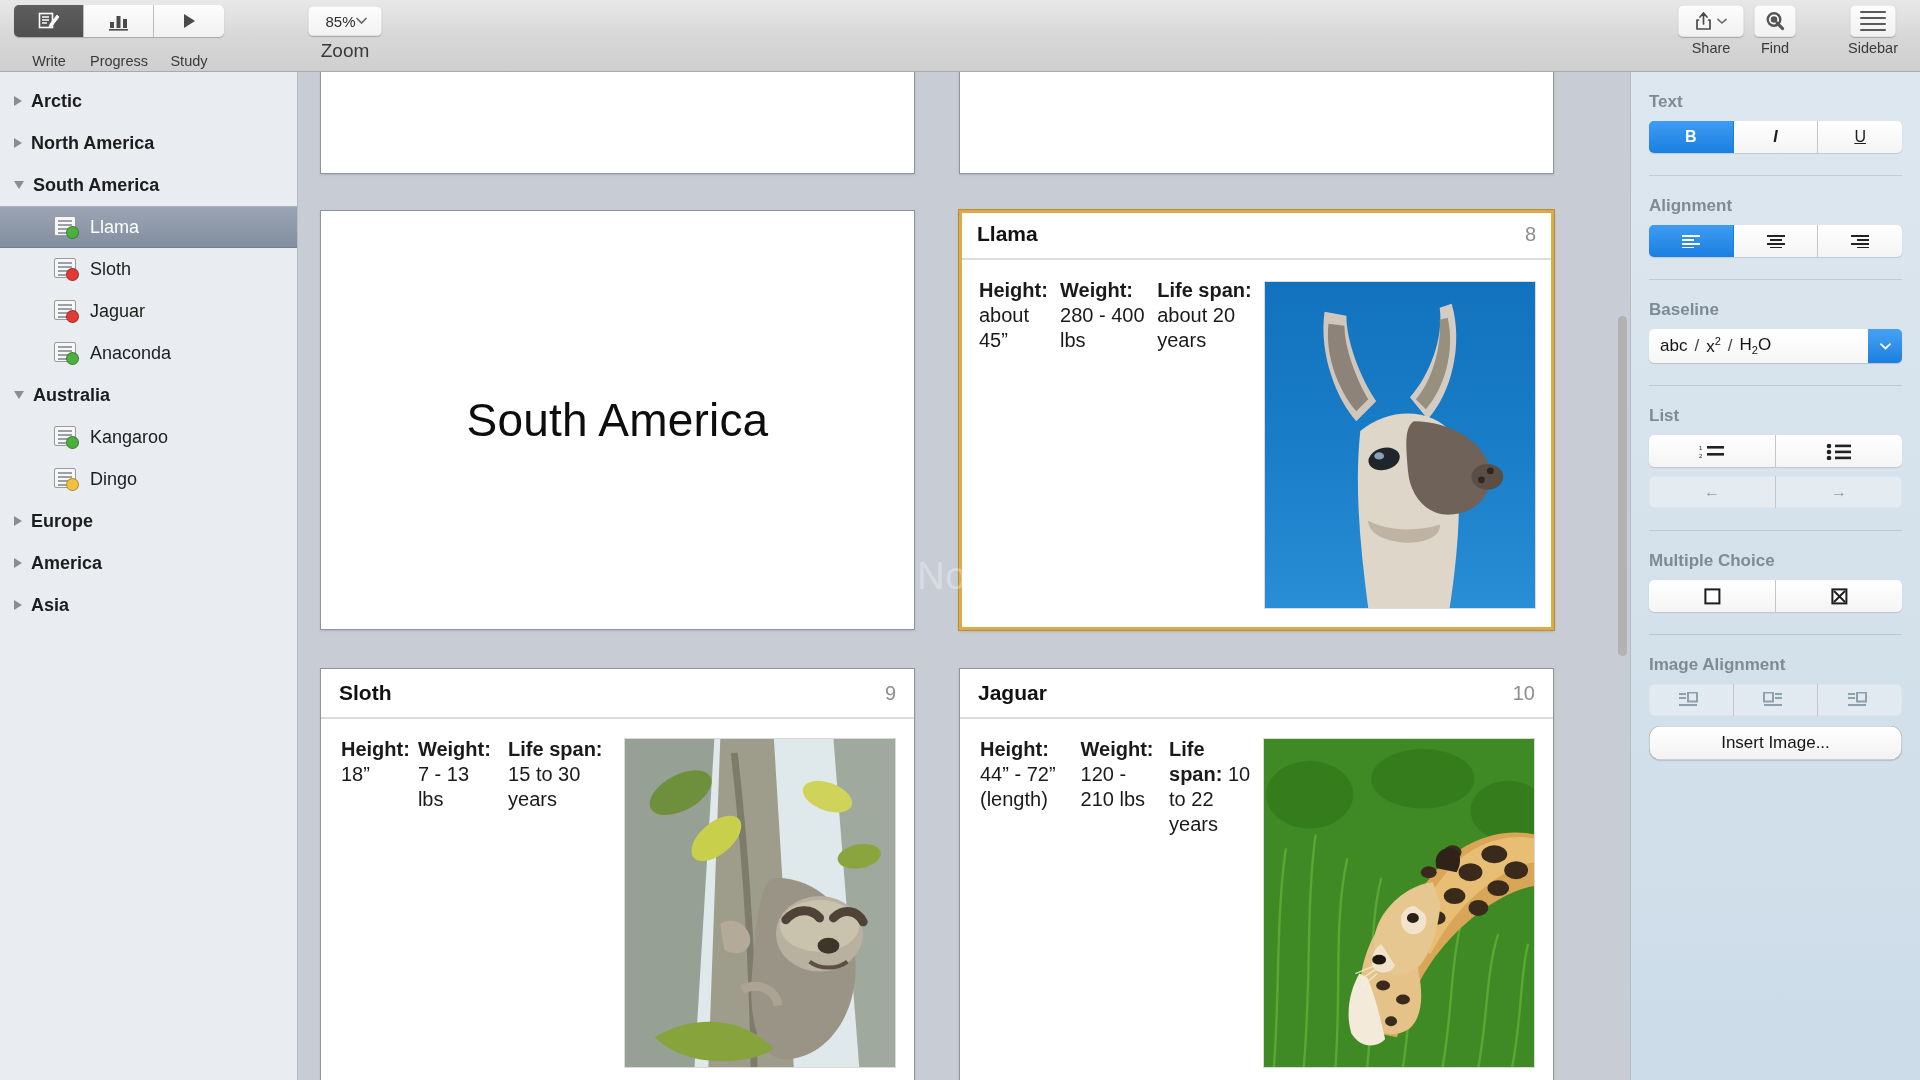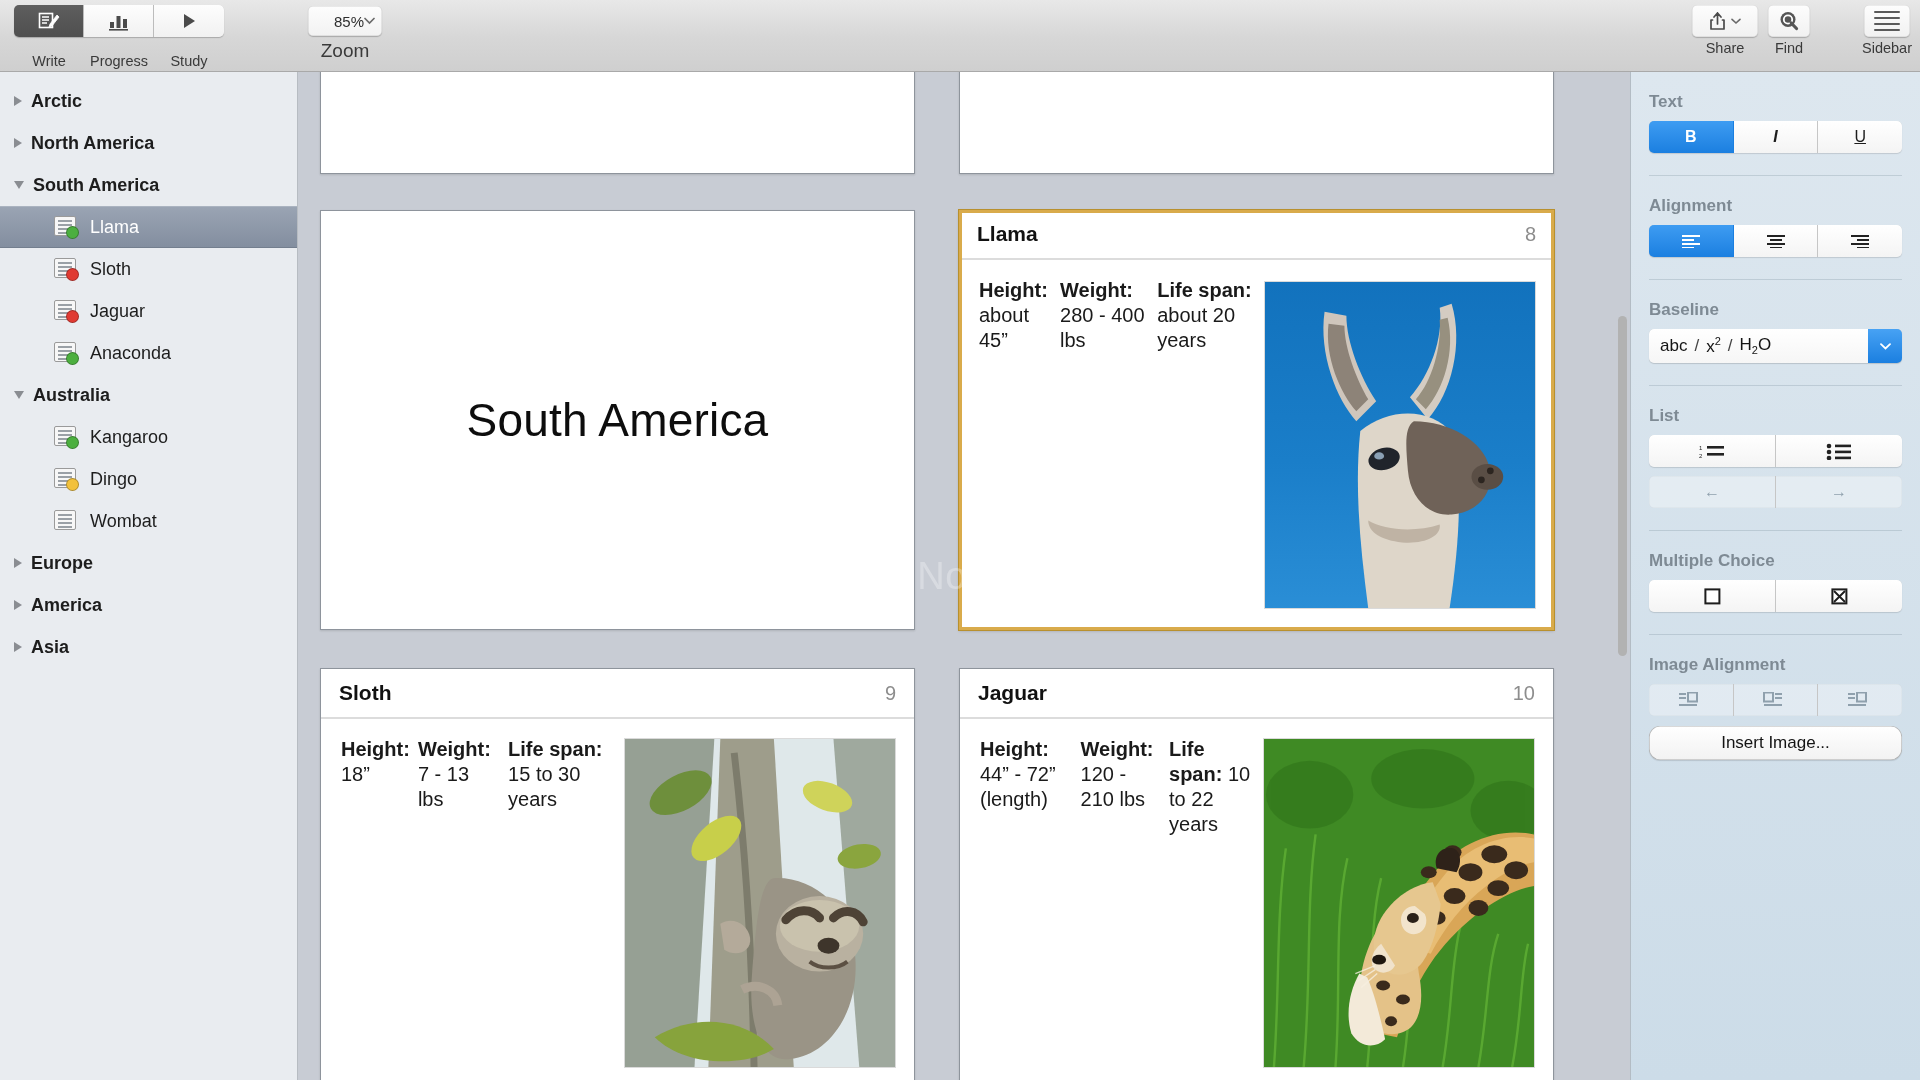--- a/index.html
+++ b/index.html
@@ -37,7 +37,7 @@
     width:74px; height:30px; border-radius:5px;
     background:linear-gradient(to bottom,#fdfdfd,#f2f2f2);
     box-shadow:0 1px 1px rgba(0,0,0,.22), inset 0 0 0 .5px rgba(0,0,0,.16);
-    display:flex; align-items:center; justify-content:flex-end; padding:0 7px 0 9px;
+    display:flex; align-items:center; justify-content:center; padding:0 7px 0 9px;
     font-size:15px; color:#2e2e2e;
   }
   .zoom-label { font-size:19px; color:#3a3a3a; margin-top:4px; }

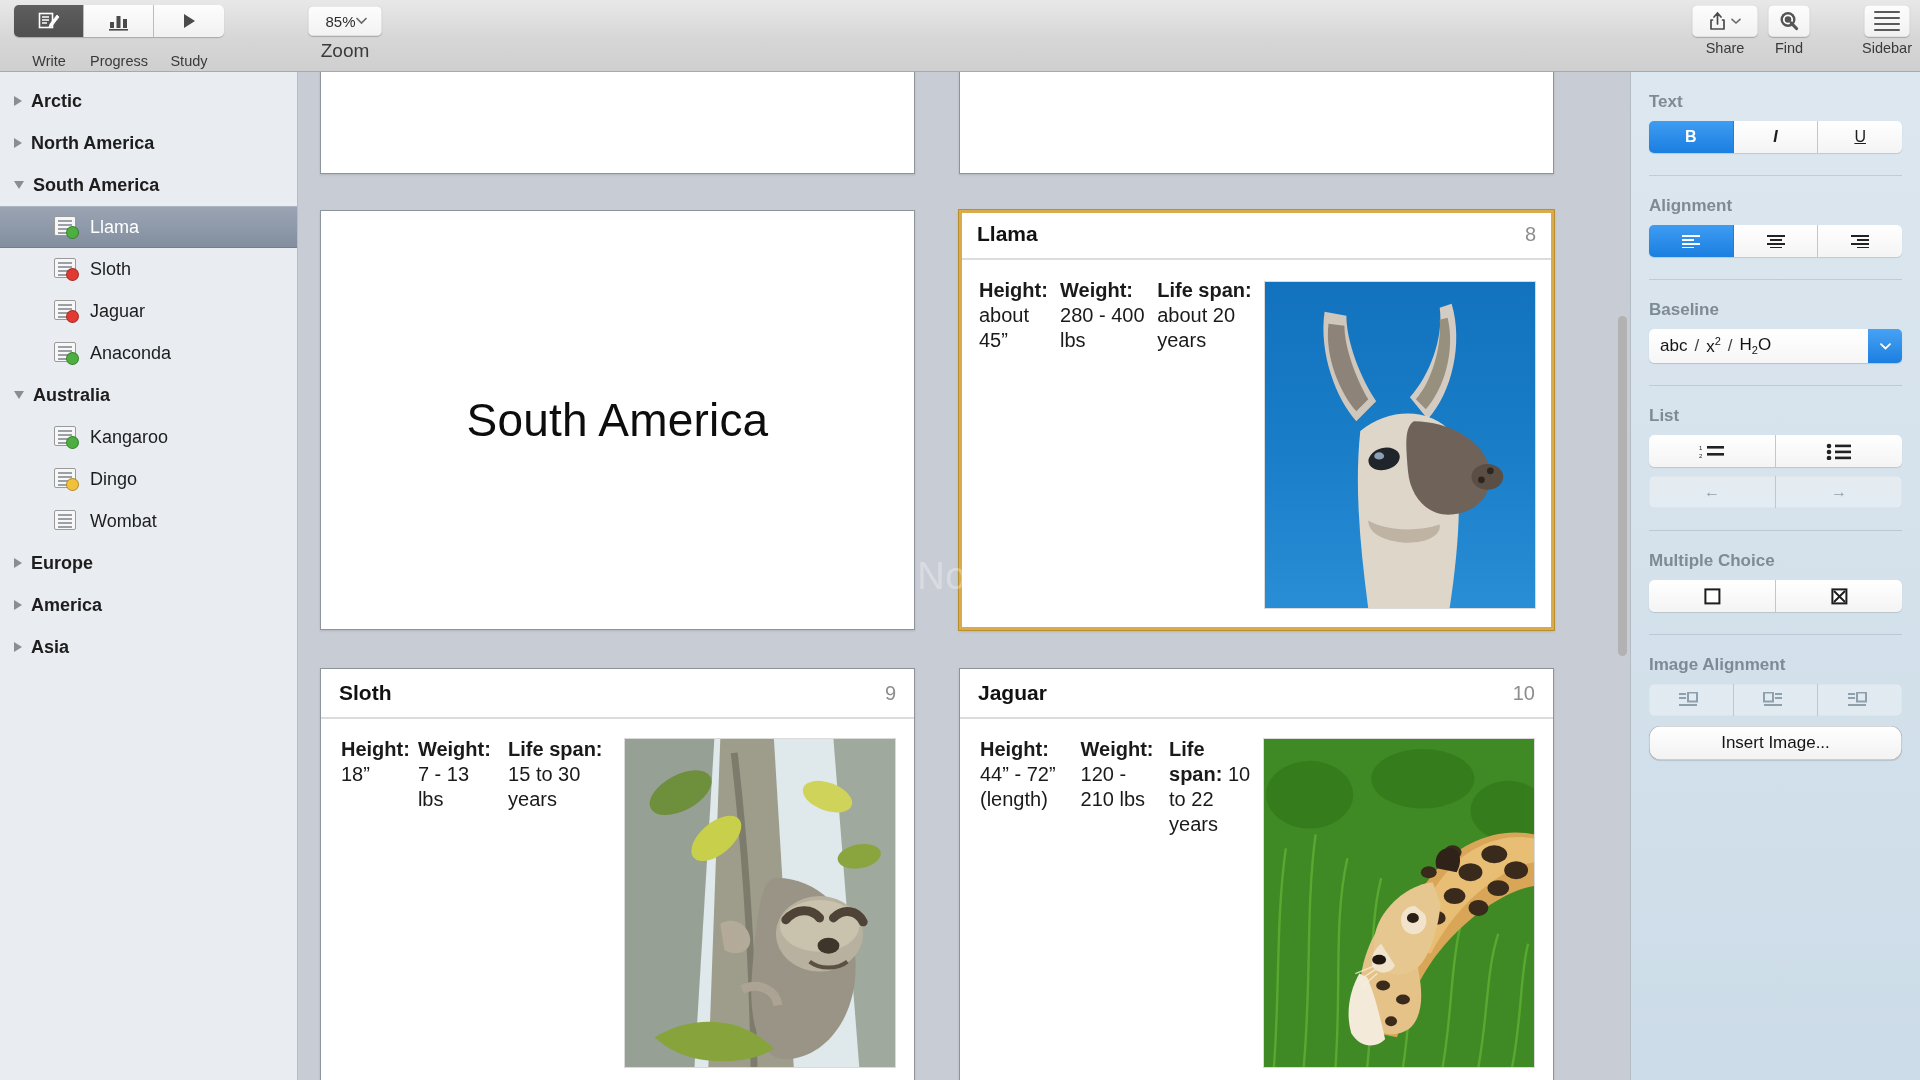--- a/index.html
+++ b/index.html
@@ -42,7 +42,7 @@
   }
   .zoom-label { font-size:19px; color:#3a3a3a; margin-top:4px; }
 
-  .tb-right { position:absolute; right:8px; top:5px; display:flex; align-items:flex-end; }
+  .tb-right { position:absolute; right:22px; top:5px; display:flex; align-items:flex-end; }
   .tb-item { display:flex; flex-direction:column; align-items:center; margin-left:10px; }
   .tb-pill {
     height:32px; border-radius:5px;

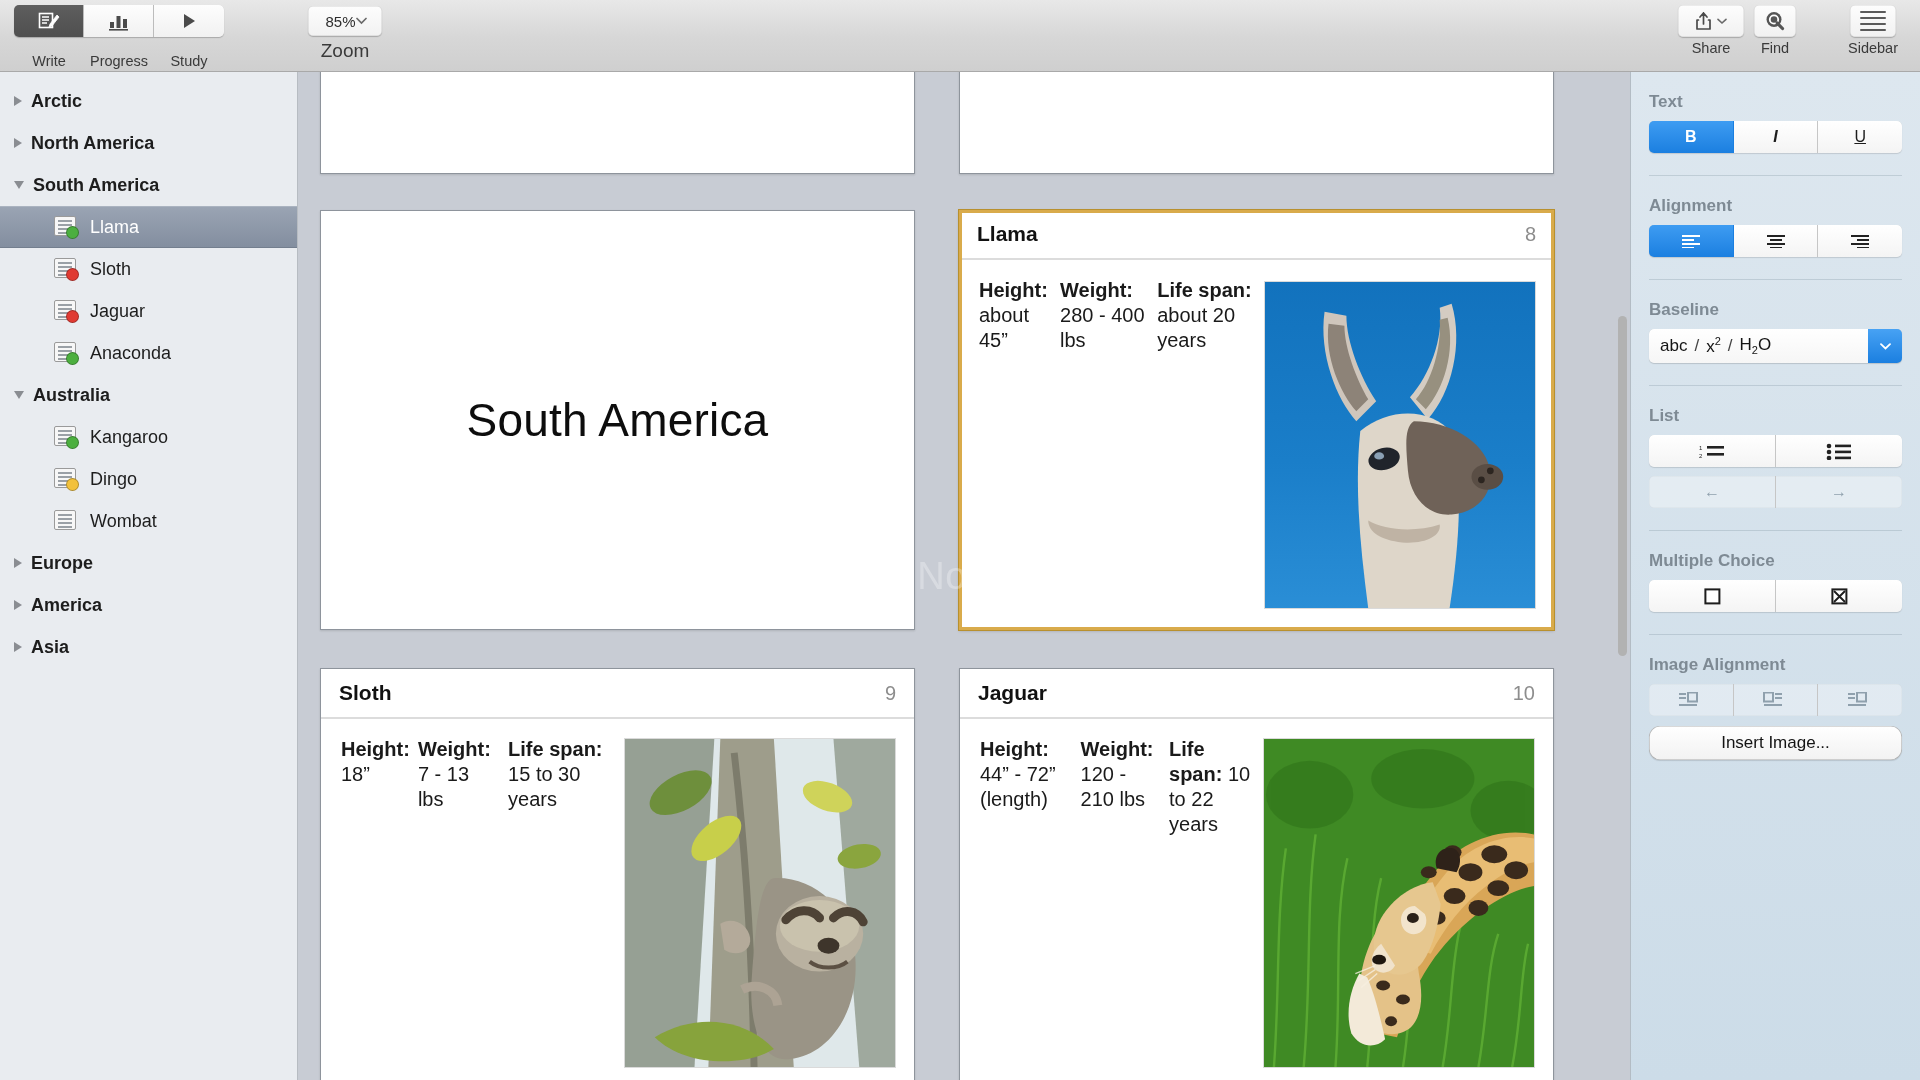--- a/index.html
+++ b/index.html
@@ -351,12 +351,6 @@
             <span class="dot" style="background: rgb(242, 193, 60);"></span>
           </span>
           <span>Dingo</span>
-        </div>
-        <div class="leaf">
-          <span class="docicon">
-            <span class="sheet"></span>
-          </span>
-          <span>Wombat</span>
         </div>
         <div class="grp">
           <span class="tri closed"></span>

